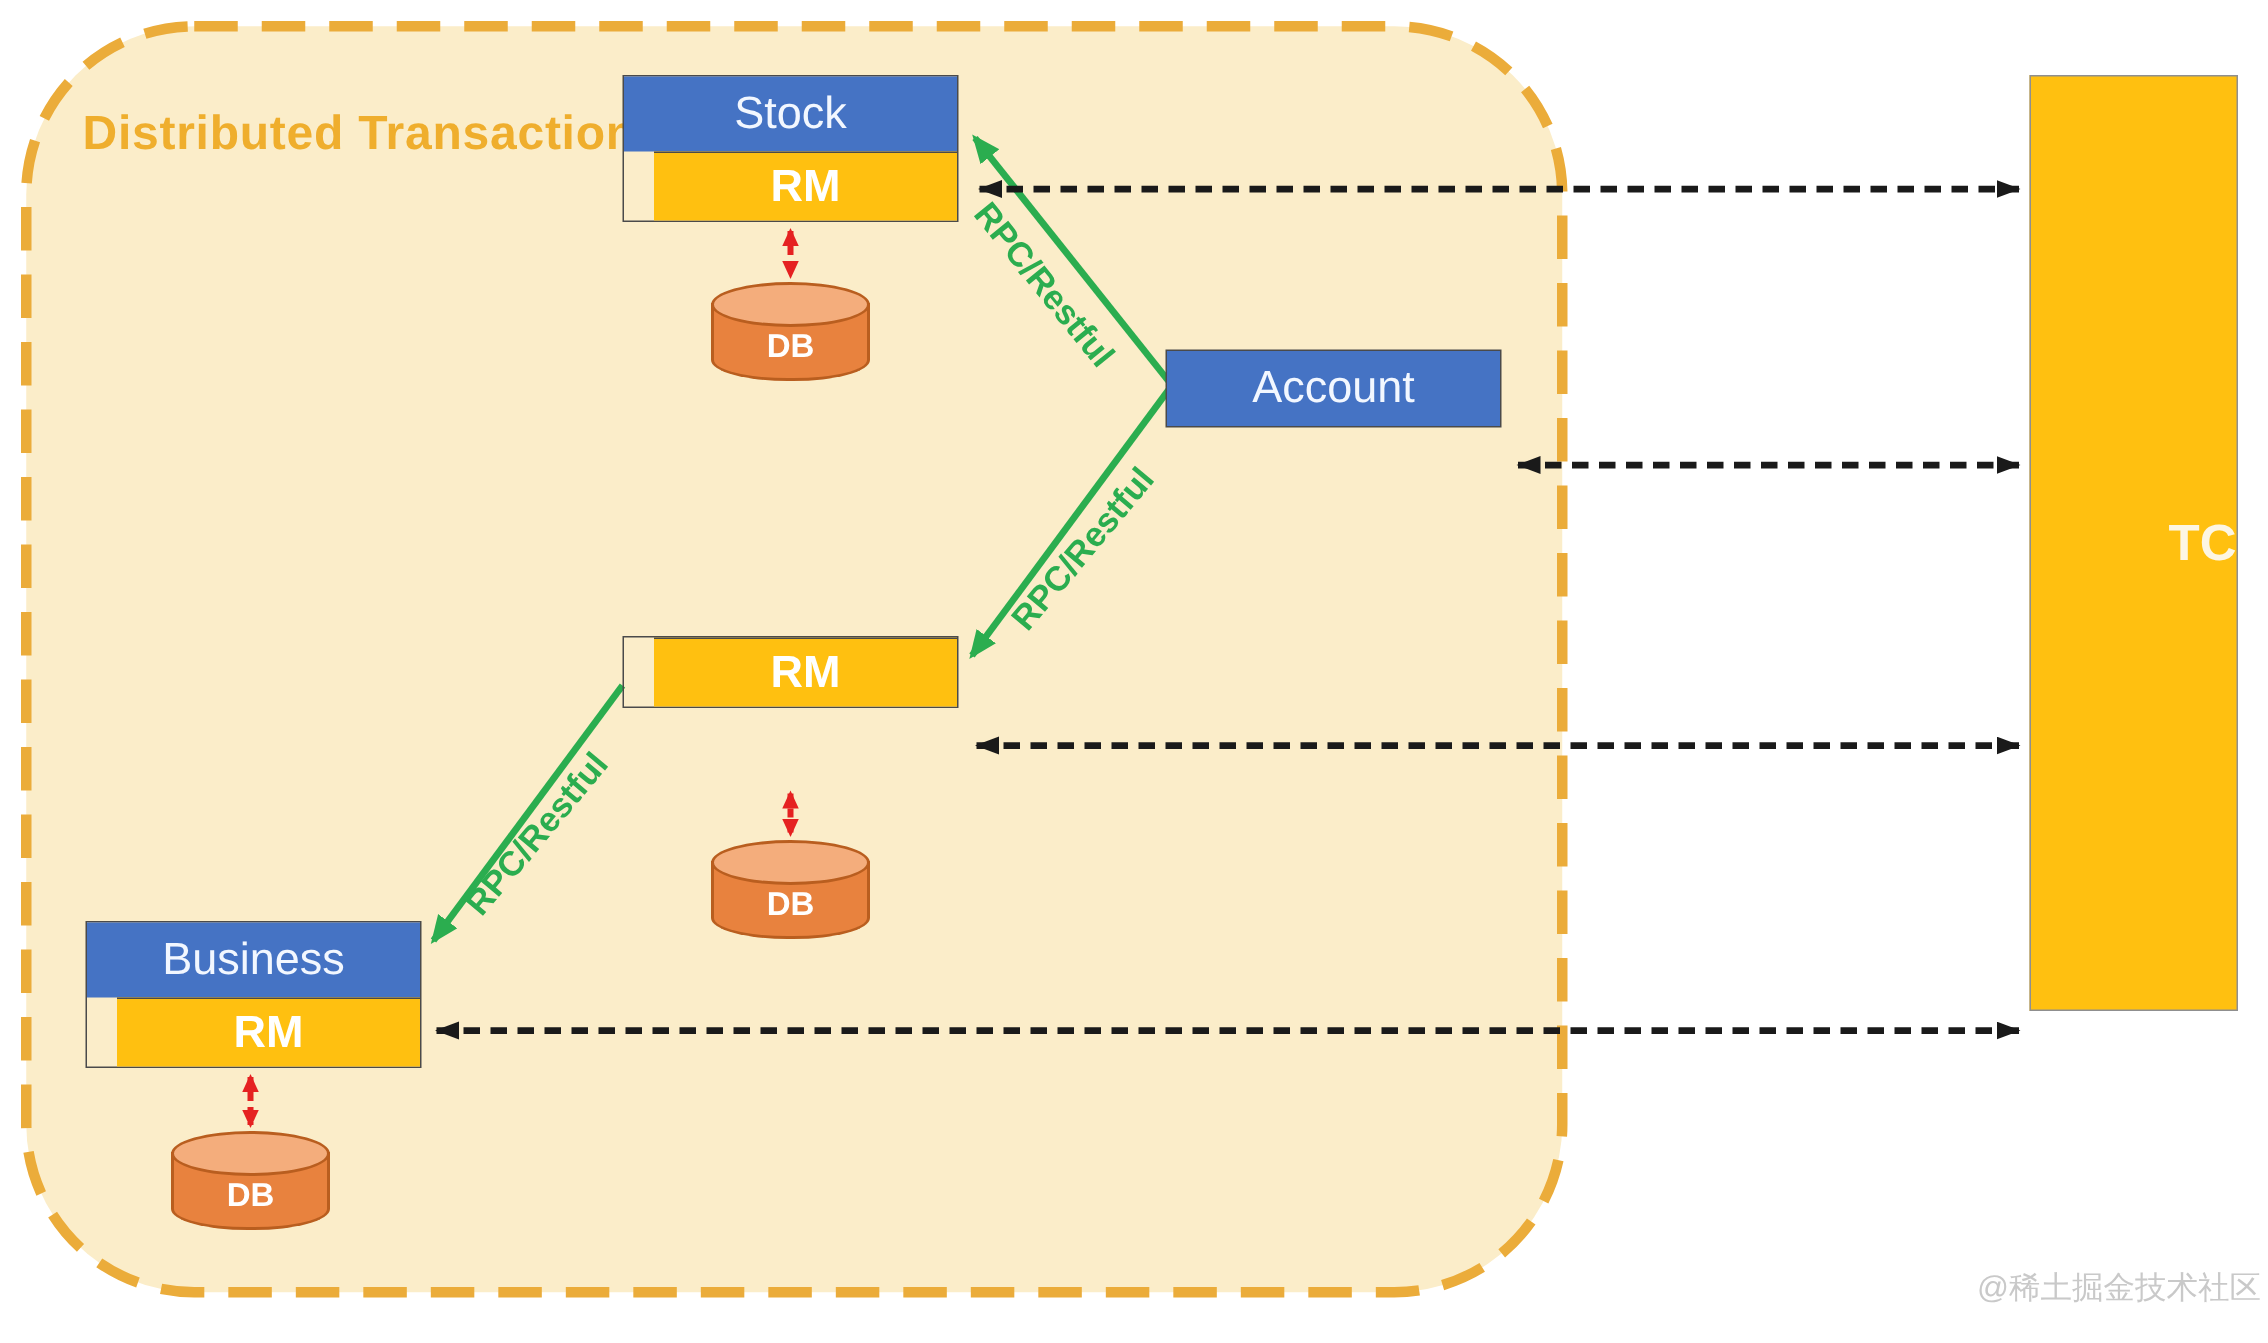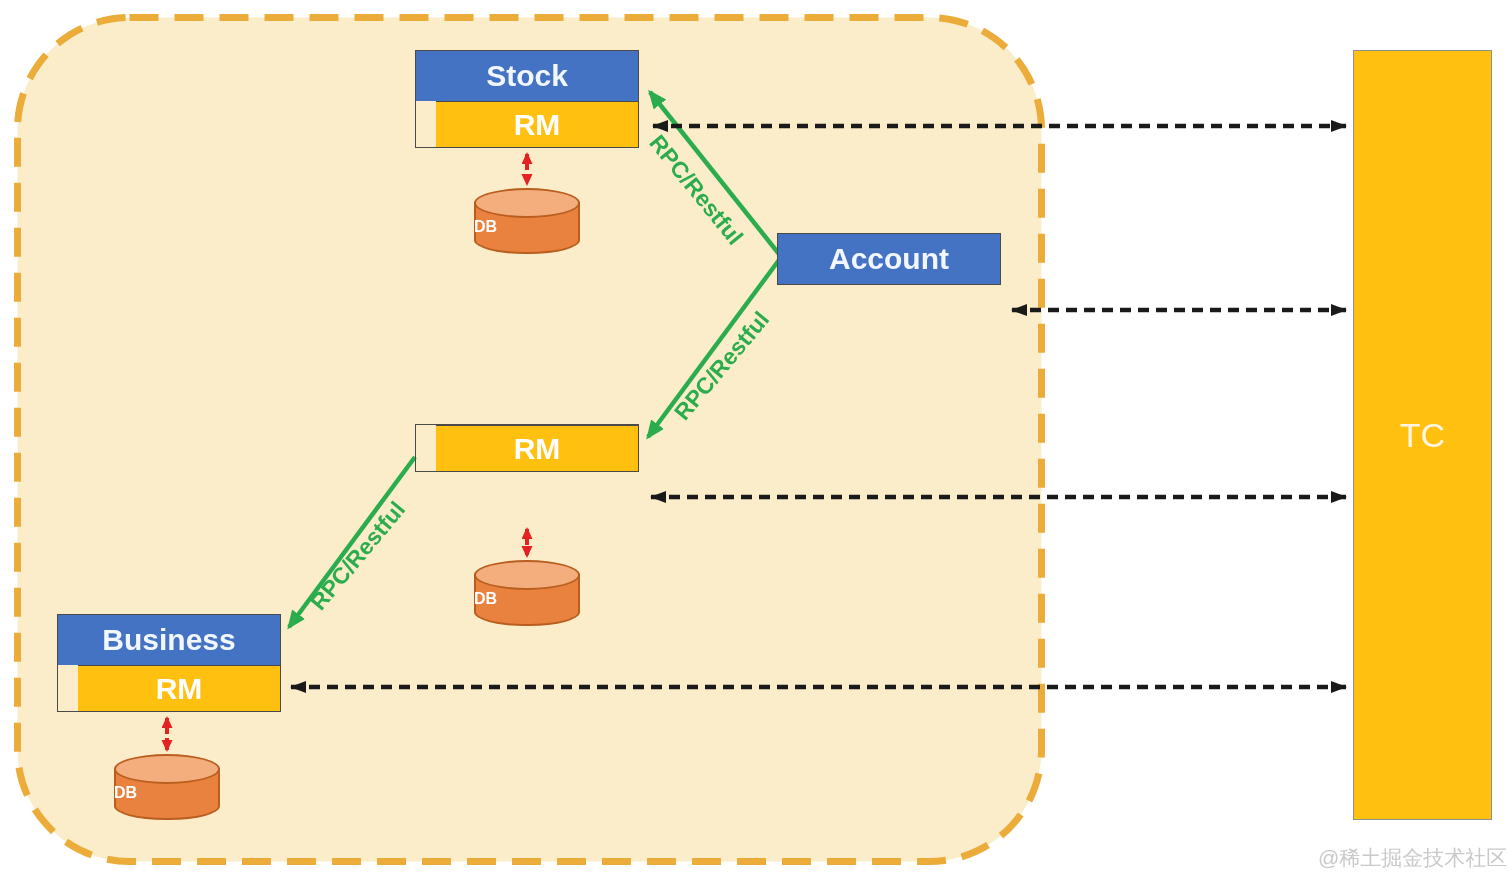--- a/index.html
+++ b/index.html
@@ -90,6 +90,7 @@
     <line x1="167" y1="718" x2="167" y2="750" stroke="#E52121" stroke-width="4" stroke-dasharray="6 4" marker-start="url(#ah-red)" marker-end="url(#ah-red)"></line>
   </svg>
 
+  <div class="dt-title">Distributed Transaction</div>
 
   <div class="svc" style="left:415px;top:50px;">
     <div class="svc-name">Stock</div>

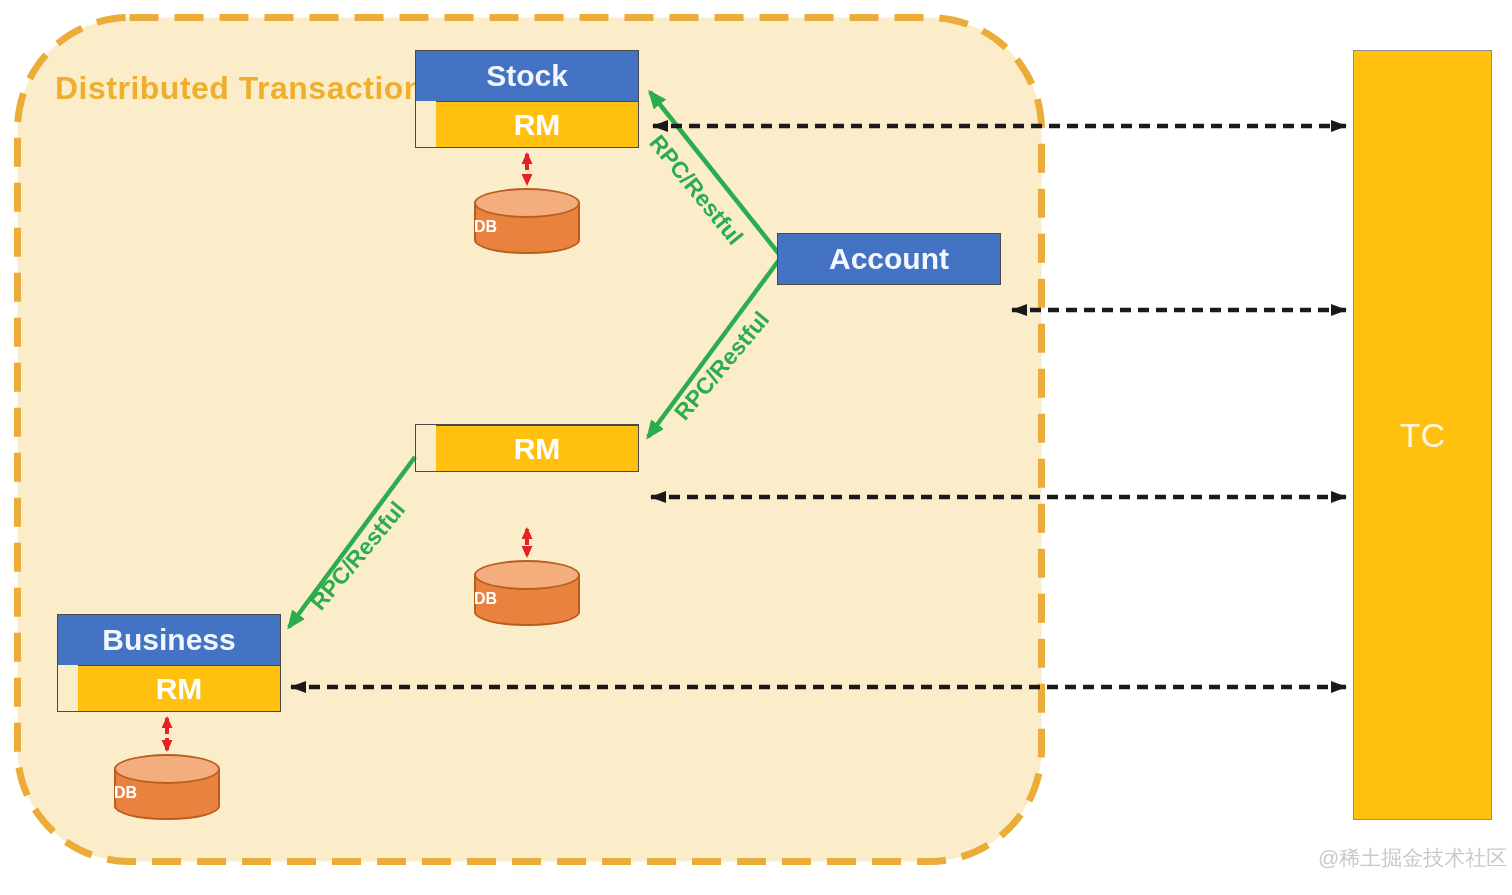--- a/index.html
+++ b/index.html
@@ -16,7 +16,7 @@
 
   .svc{position:absolute;z-index:2;width:224px;border:1.5px solid #4a4a4a;box-sizing:border-box;}
   .svc-name{
-    height:50px;background:#4573C4;color:#F2F7FF;font-size:30px;font-weight:bold;
+    height:50px;background:#4573C4;color:#F2F7FF;font-size:30px;font-weight:normal;
     display:flex;align-items:center;justify-content:center;
   }
   .svc-role{

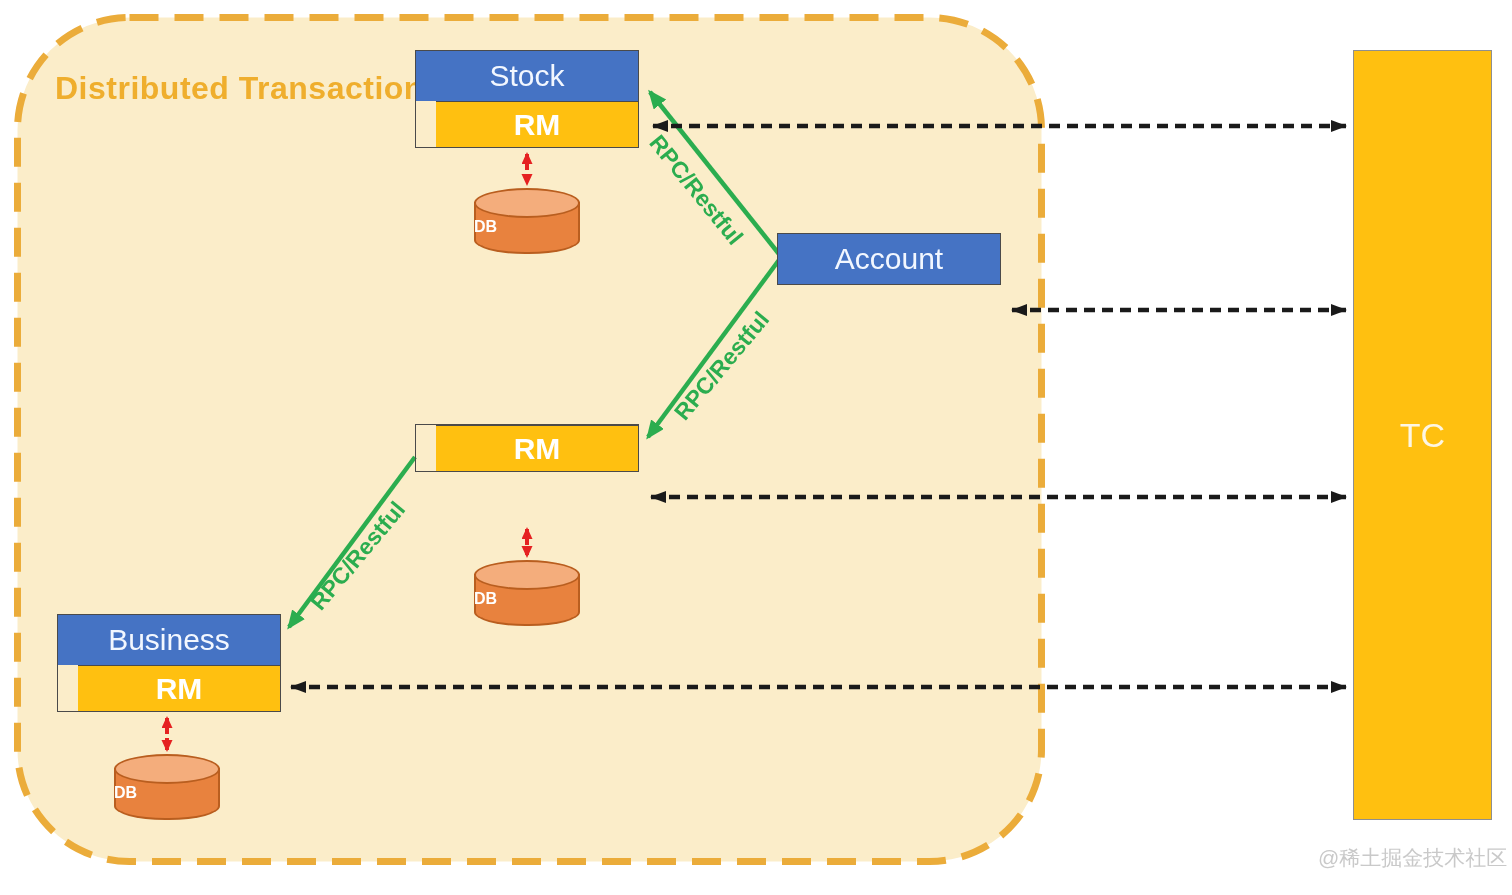--- a/index.html
+++ b/index.html
@@ -35,8 +35,8 @@
     border-radius:0 0 51px 51px / 0 0 14px 14px;z-index:1;
   }
   .cyl-label{
-    position:absolute;left:0;top:30px;width:106px;
-    color:#fff;font-size:16px;font-weight:bold;z-index:3;
+    position:absolute;left:0;top:30px;width:106px;text-align:center;
+    color:#fff;font-size:22px;font-weight:bold;z-index:3;
   }
 
   .tc{

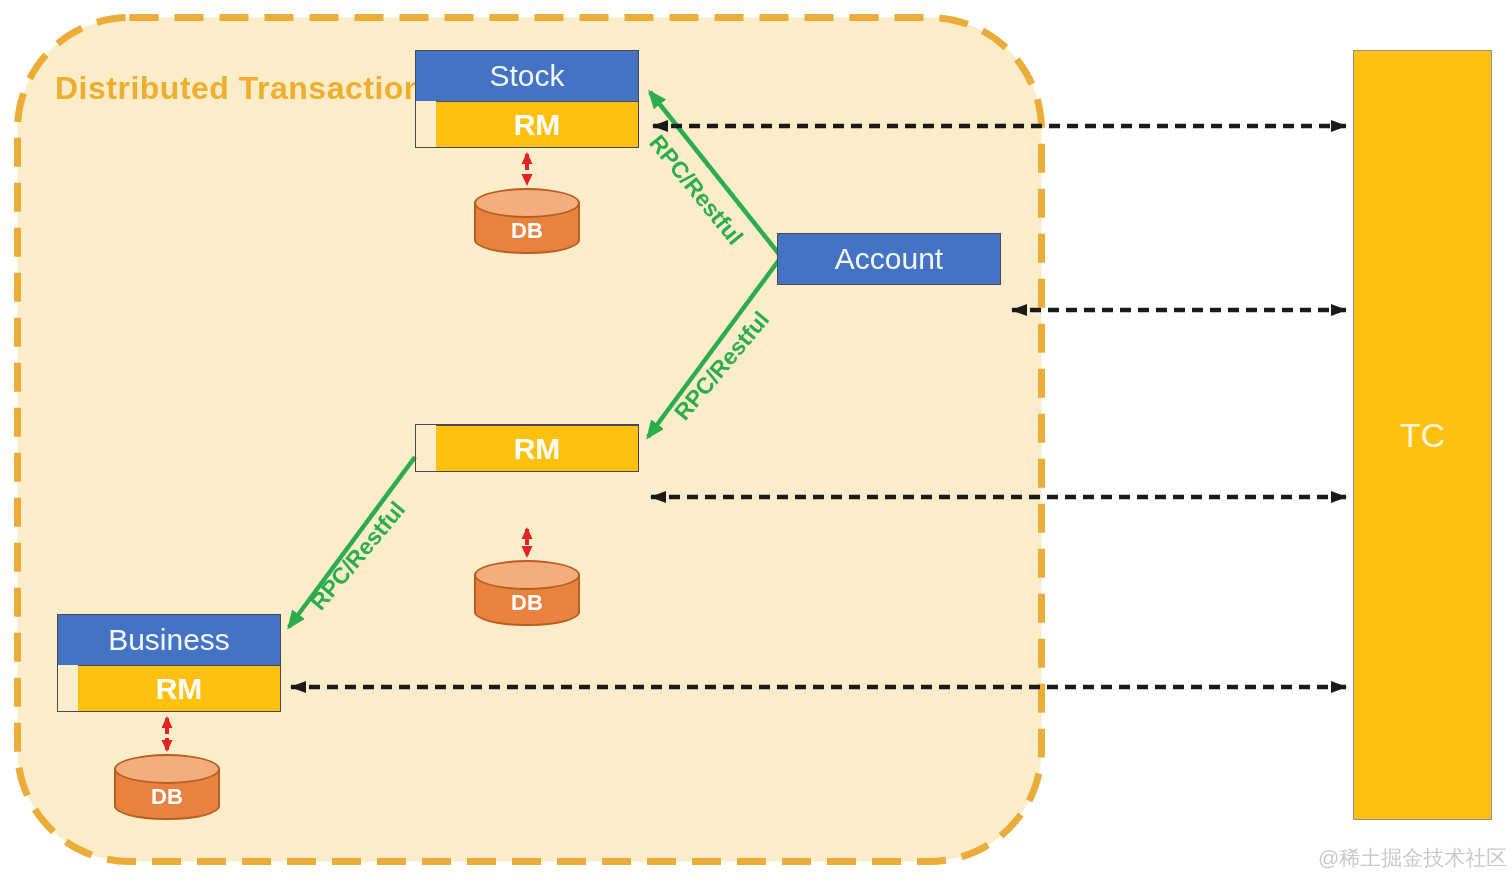--- a/index.html
+++ b/index.html
@@ -40,10 +40,10 @@
   }
 
   .tc{
-    position:absolute;z-index:2;left:1353px;top:50px;width:139px;height:770px;
+    position:absolute;z-index:2;left:1353px;top:50px;width:139px;height:624px;
     background:#FFC010;border:1.5px solid #8F8F8F;box-sizing:border-box;
-    display:flex;align-items:center;justify-content:center;
-    color:#FDF6E3;font-size:34px;font-weight:normal;
+    display:flex;align-items:center;justify-content:flex-end;
+    color:#FDF6E3;font-size:34px;font-weight:bold;
   }
 
   .rpc{

